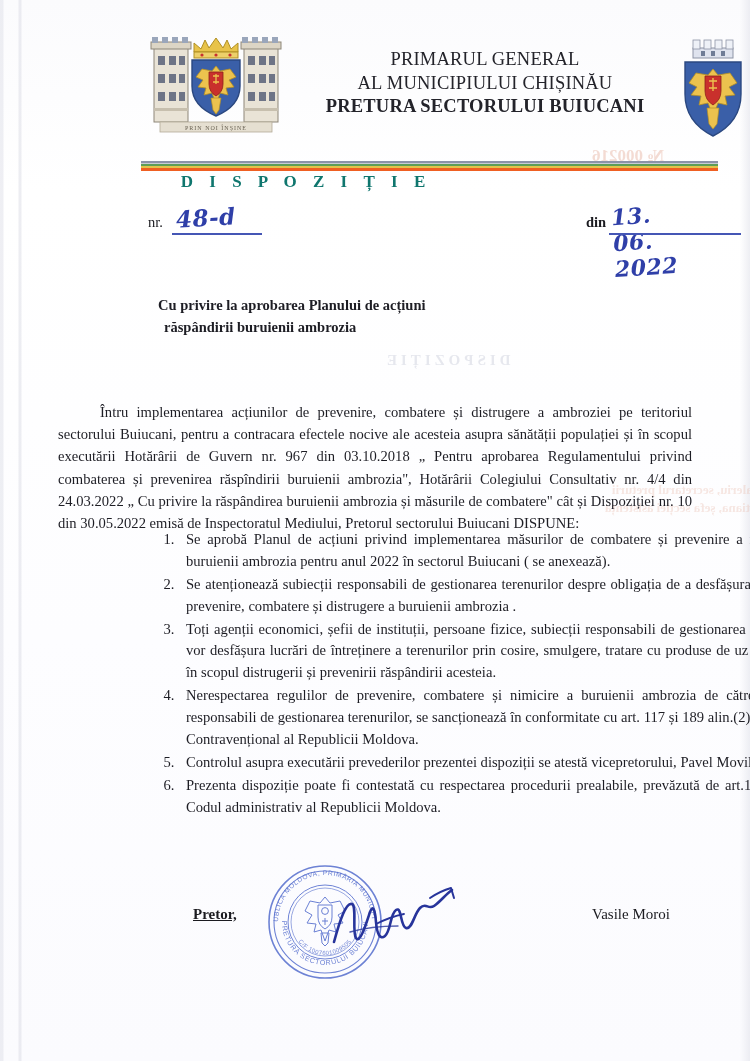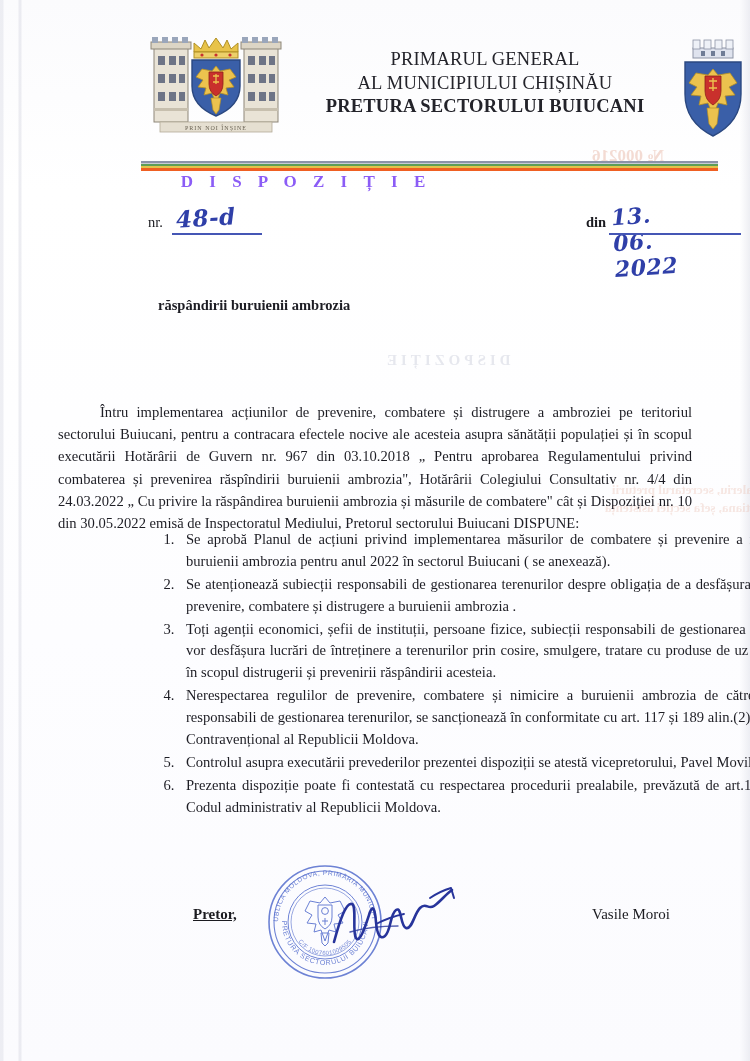--- a/index.html
+++ b/index.html
@@ -119,7 +119,7 @@
     font-weight: bold;
     font-size: 17px;
     letter-spacing: 6px;
-    color: #8b5cf6;
+    color: #0f766e;
   }
   .meta-row {
     position: absolute;

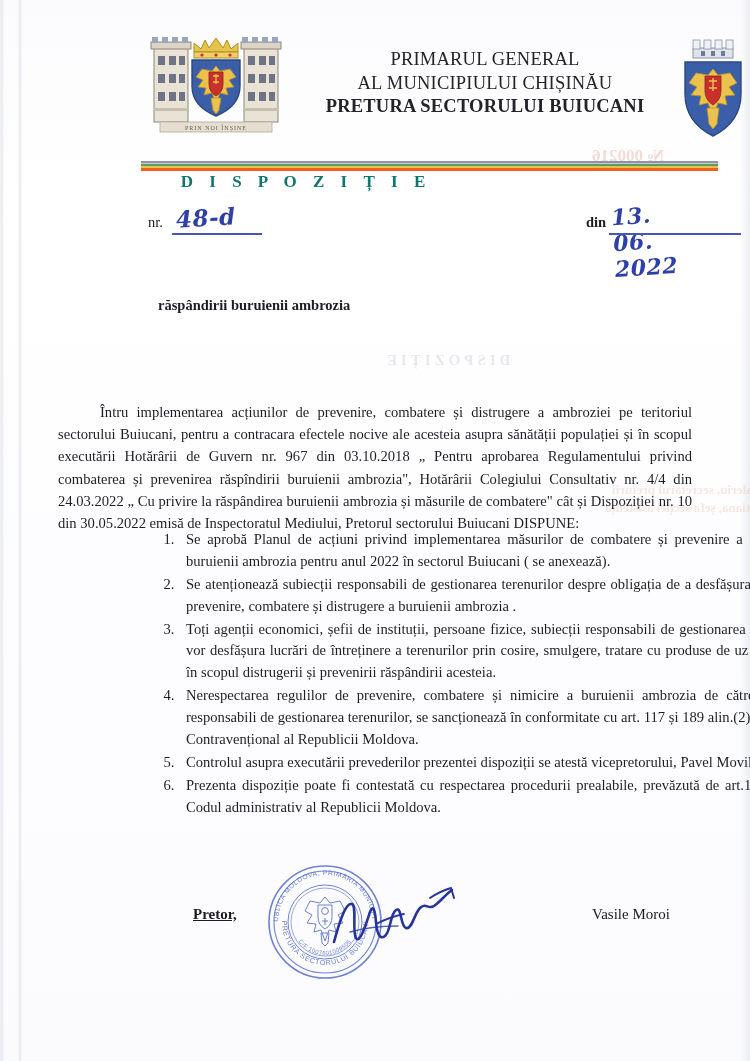--- a/index.html
+++ b/index.html
@@ -384,6 +384,7 @@
   </div>
 
   <div class="subject">
+    <div>Cu privire la aprobarea Planului de acțiuni</div>
     <div>răspândirii buruienii ambrozia</div>
   </div>
 

